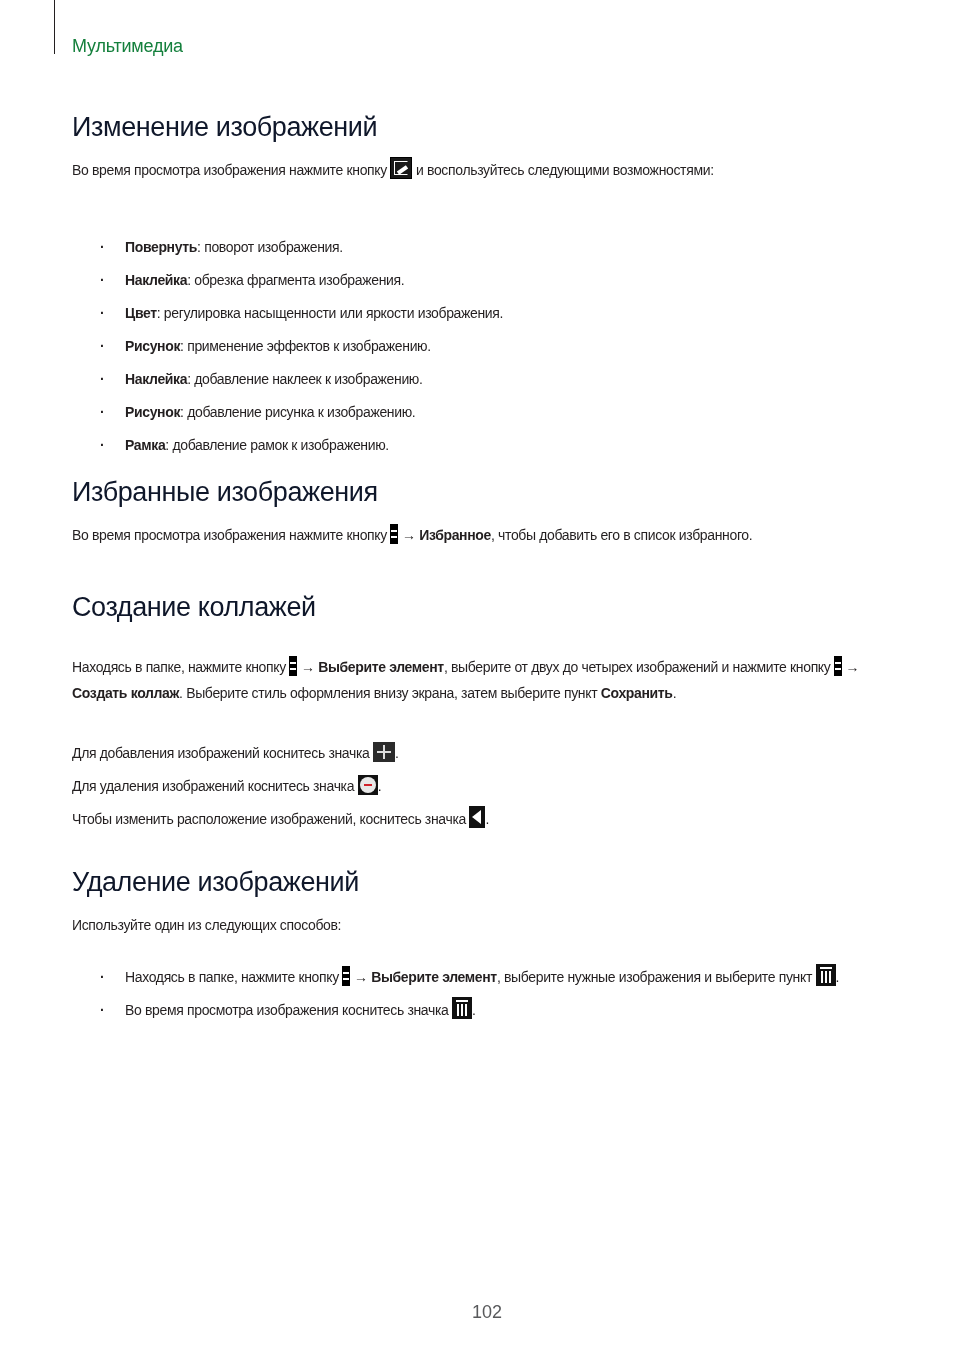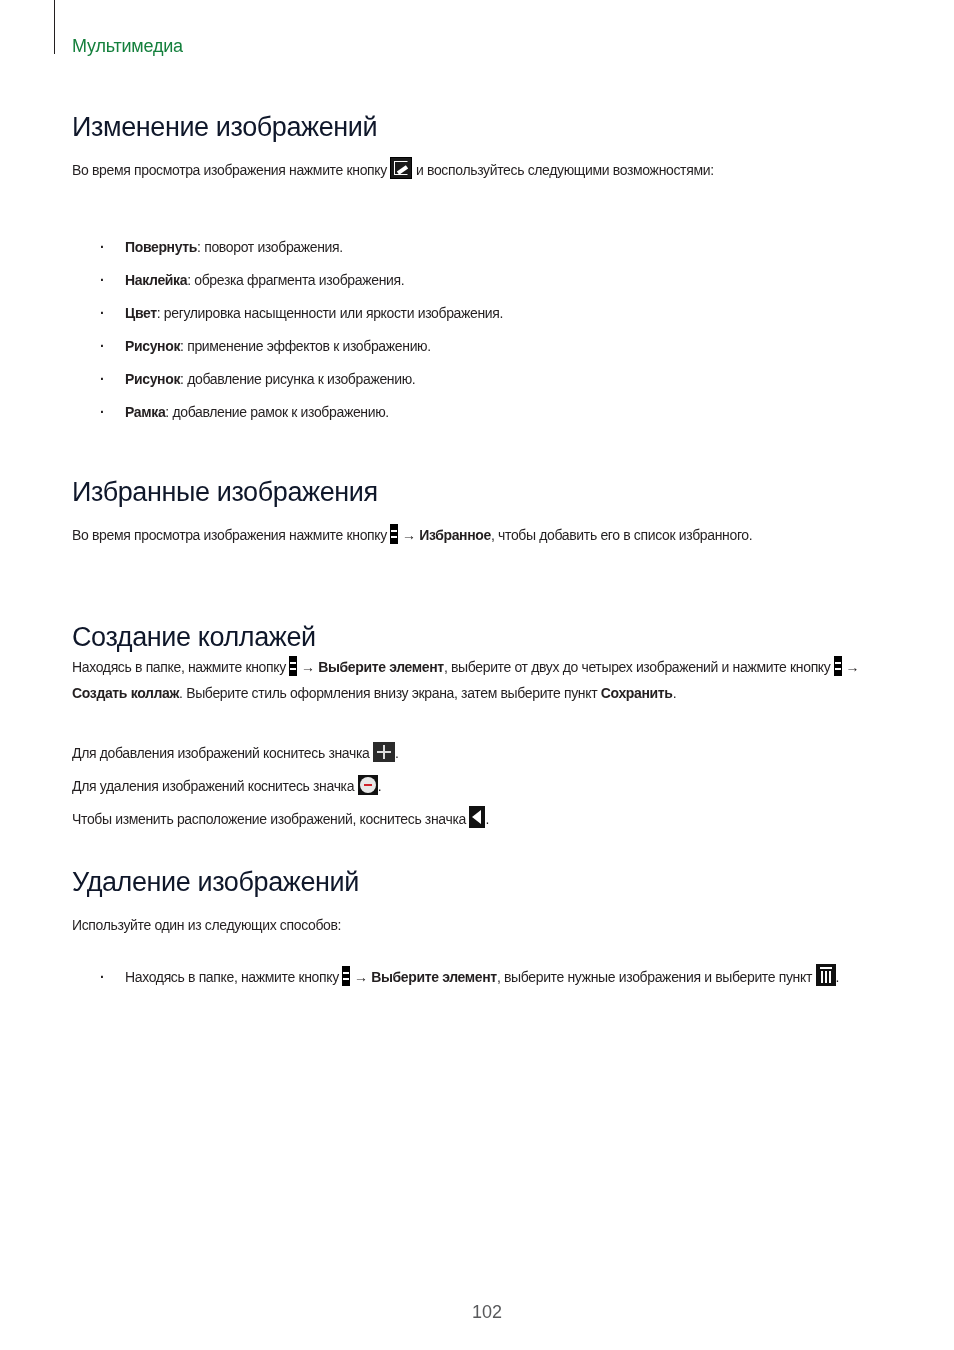--- a/index.html
+++ b/index.html
@@ -198,6 +198,7 @@
     <li style="margin-bottom:7px;"><b>Наклейка</b><span>: обрезка фрагмента изображения.</span></li>
     <li style="margin-bottom:7px;"><b>Цвет</b><span>: регулировка насыщенности или яркости изображения.</span></li>
     <li style="margin-bottom:7px;"><b>Рисунок</b><span>: применение эффектов к изображению.</span></li>
+    <li style="margin-bottom:7px;"><b>Наклейка</b><span>: добавление наклеек к изображению.</span></li>
     <li style="margin-bottom:7px;"><b>Рисунок</b><span>: добавление рисунка к изображению.</span></li>
     <li><b>Рамка</b><span>: добавление рамок к изображению.</span></li>
   </ul>

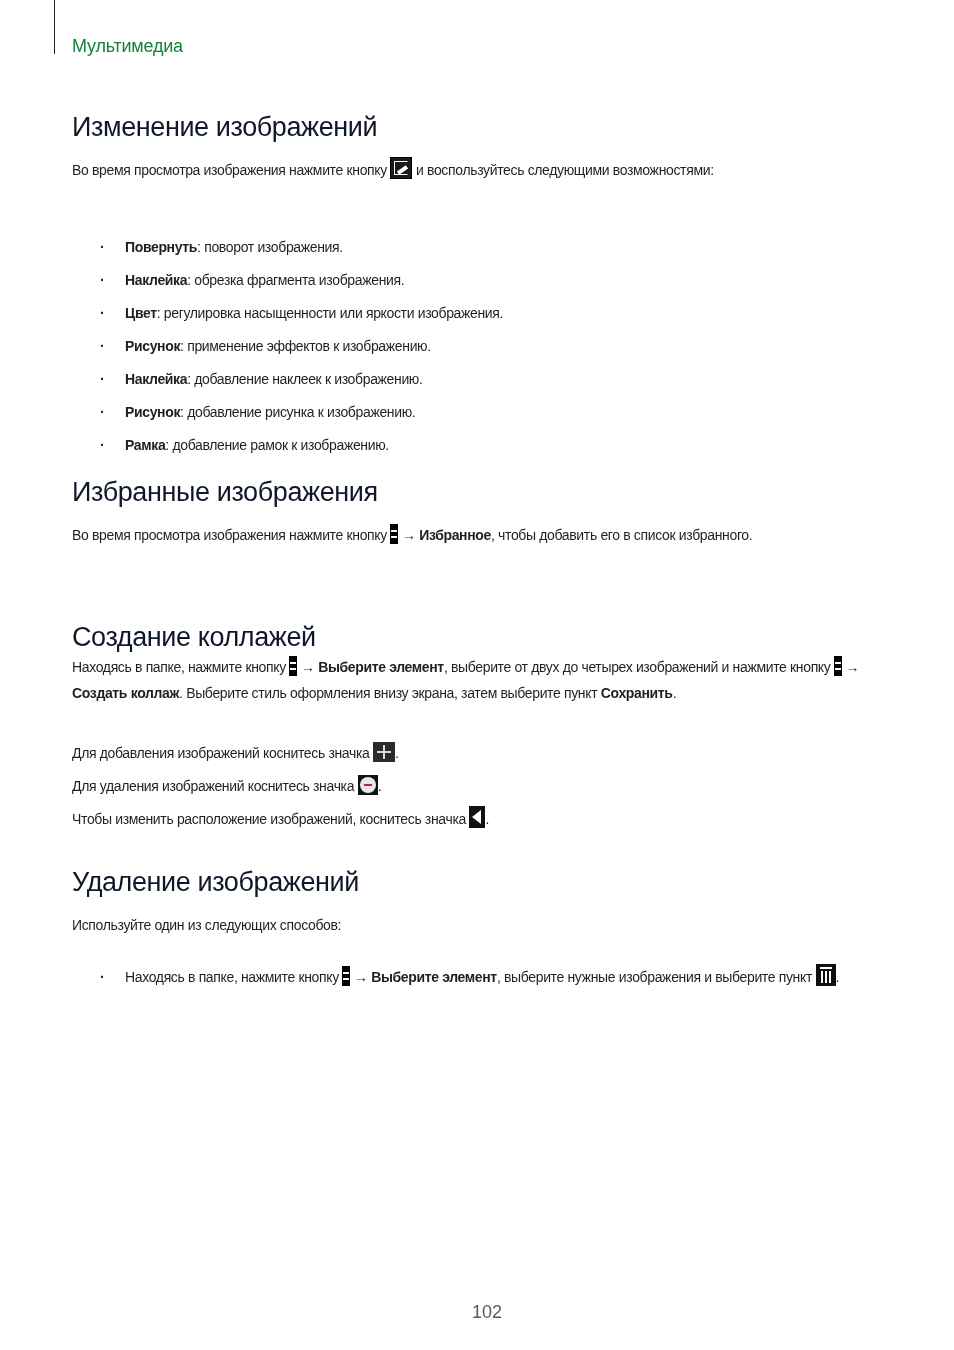--- a/index.html
+++ b/index.html
@@ -206,7 +206,7 @@
   <h2 style="top:477px;">Избранные изображения</h2>
   <p class="para" style="top:522px;"><span>Во время просмотра изображения нажмите кнопку </span><span class="ico ico-menu"></span><span> → </span><b>Избранное</b><span>, чтобы добавить его в список избранного.</span></p>
 
-  <h2 style="top:622px;text-align:right;">Создание коллажей</h2>
+  <h2 style="top:592px;text-align:right;">Создание коллажей</h2>
   <p class="para" style="top:654px;"><span>Находясь в папке, нажмите кнопку </span><span class="ico ico-menu"></span><span> → </span><b>Выберите элемент</b><span>, выберите от двух до четырех изображений и нажмите кнопку </span><span class="ico ico-menu"></span><span> → </span><b>Создать коллаж</b><span>. Выберите стиль оформления внизу экрана, затем выберите пункт </span><b>Сохранить</b><span>.</span></p>
 
   <p class="para" style="top:740px;"><span>Для добавления изображений коснитесь значка </span><span class="ico ico-plus"></span><span>.</span></p>

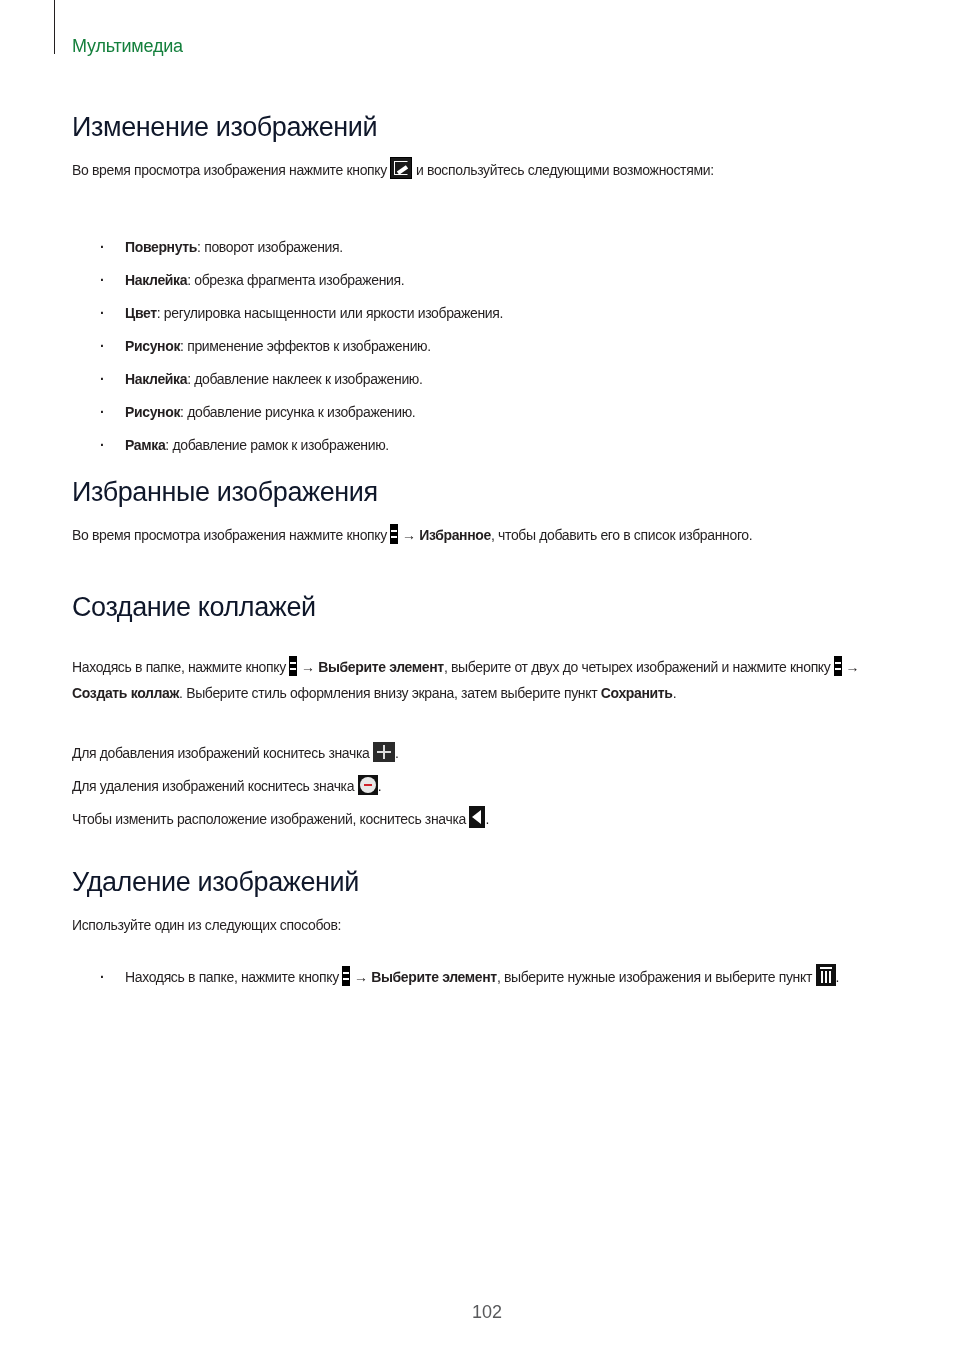--- a/index.html
+++ b/index.html
@@ -220,6 +220,7 @@
 
   <ul style="top:948px;">
     <li style="margin-bottom:7px;"><span>Находясь в папке, нажмите кнопку </span><span class="ico ico-menu"></span><span> → </span><b>Выберите элемент</b><span>, выберите нужные изображения и выберите пункт </span><span class="ico ico-trash"></span><span>.</span></li>
+    <li><span>Во время просмотра изображения коснитесь значка </span><span class="ico ico-trash"></span><span>.</span></li>
   </ul>
 </div>
 

